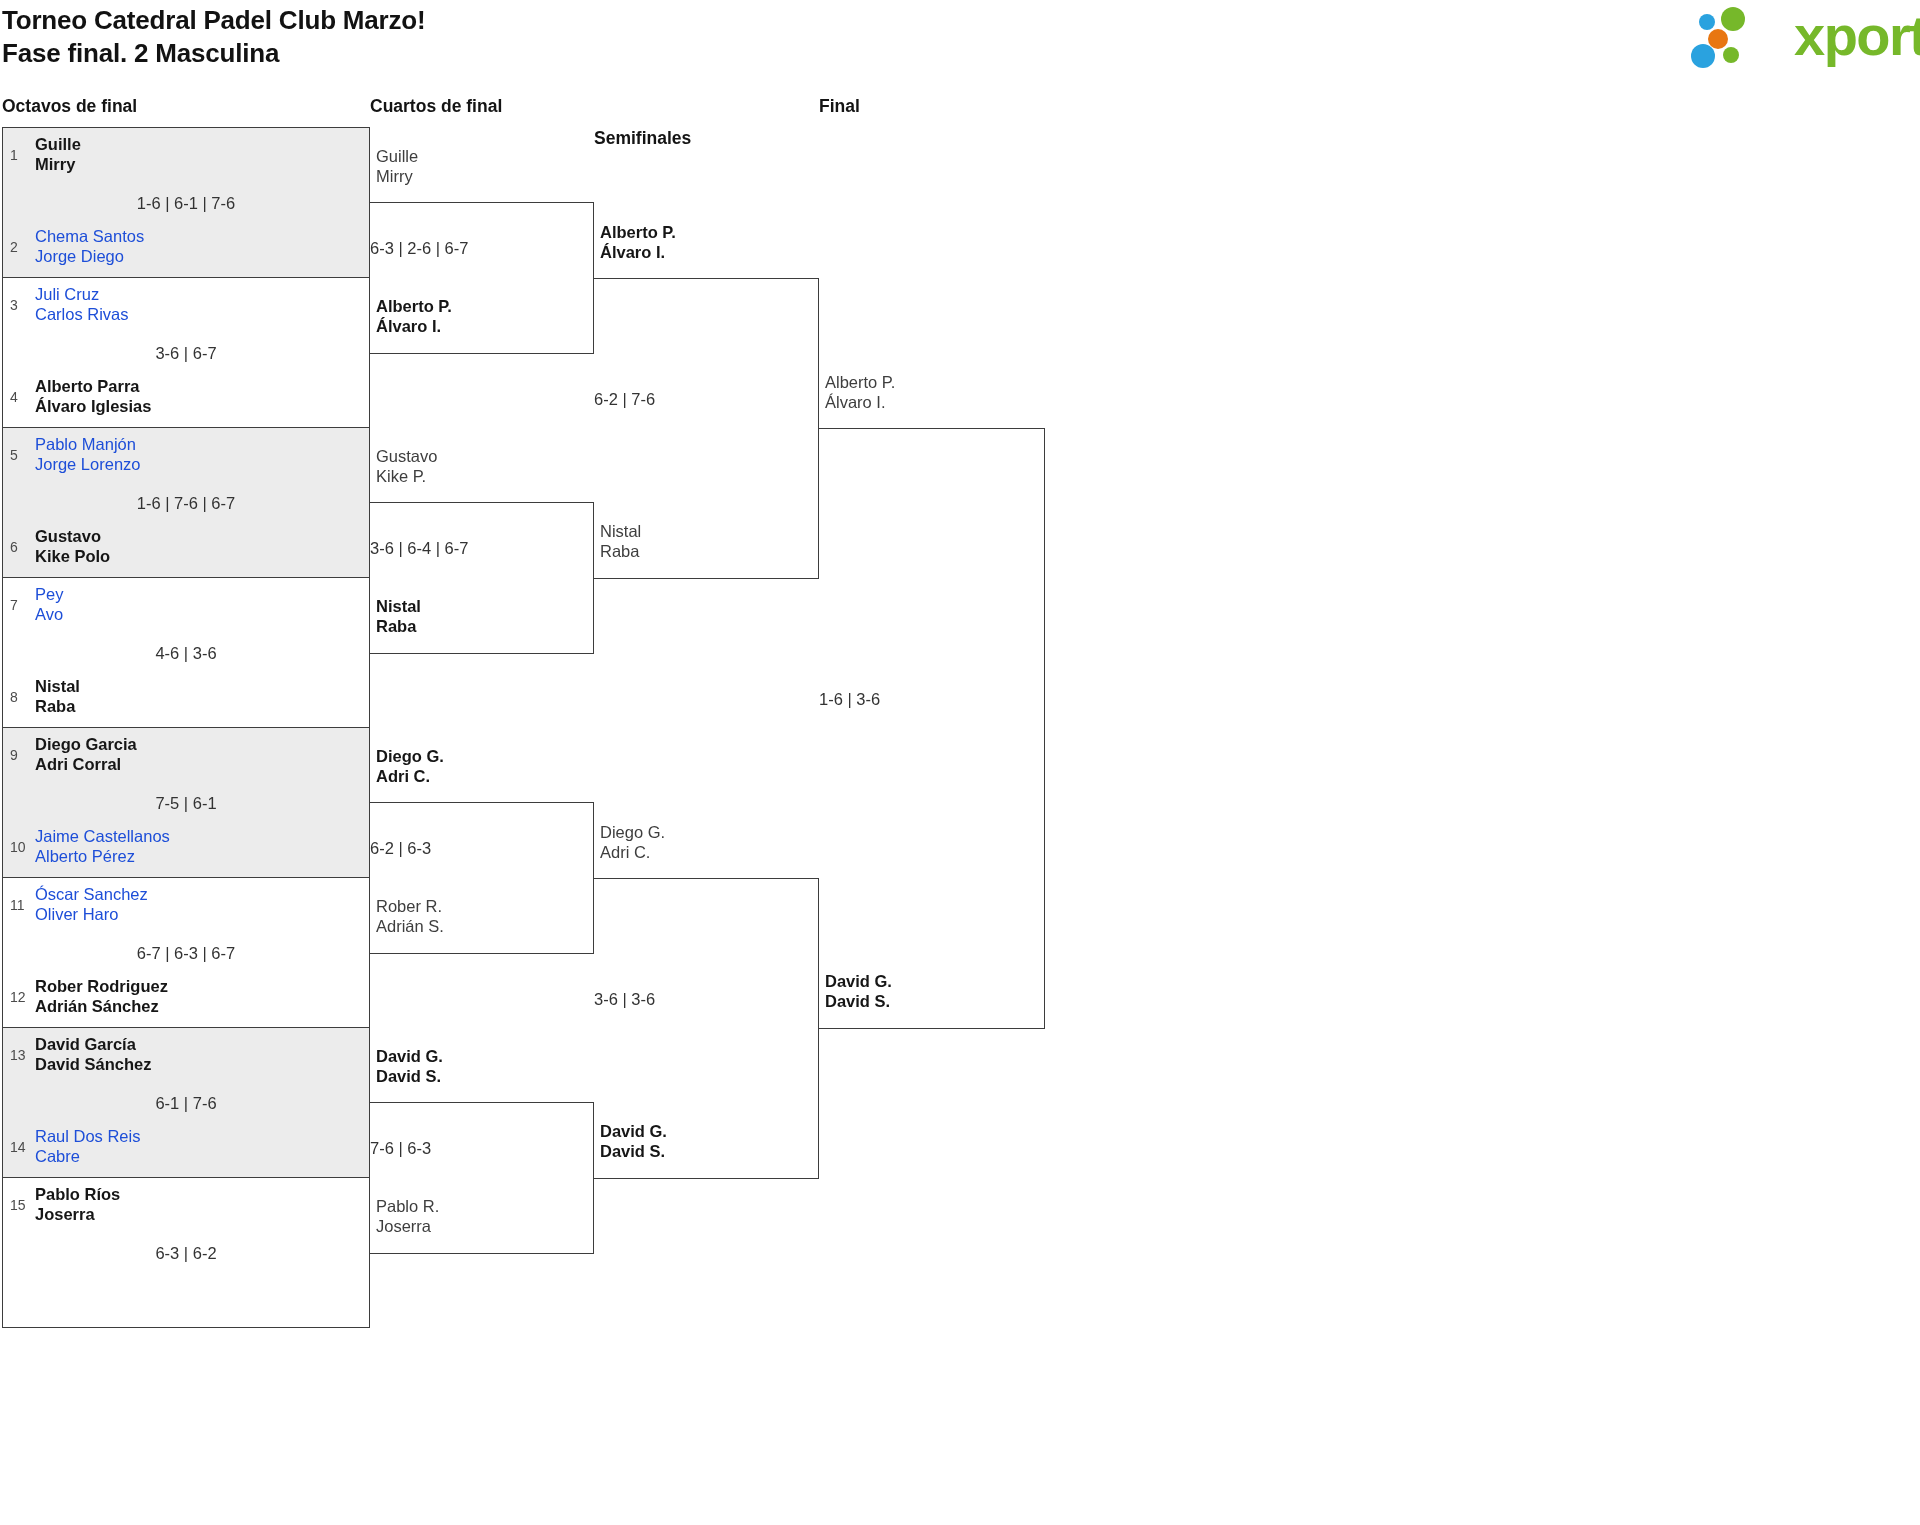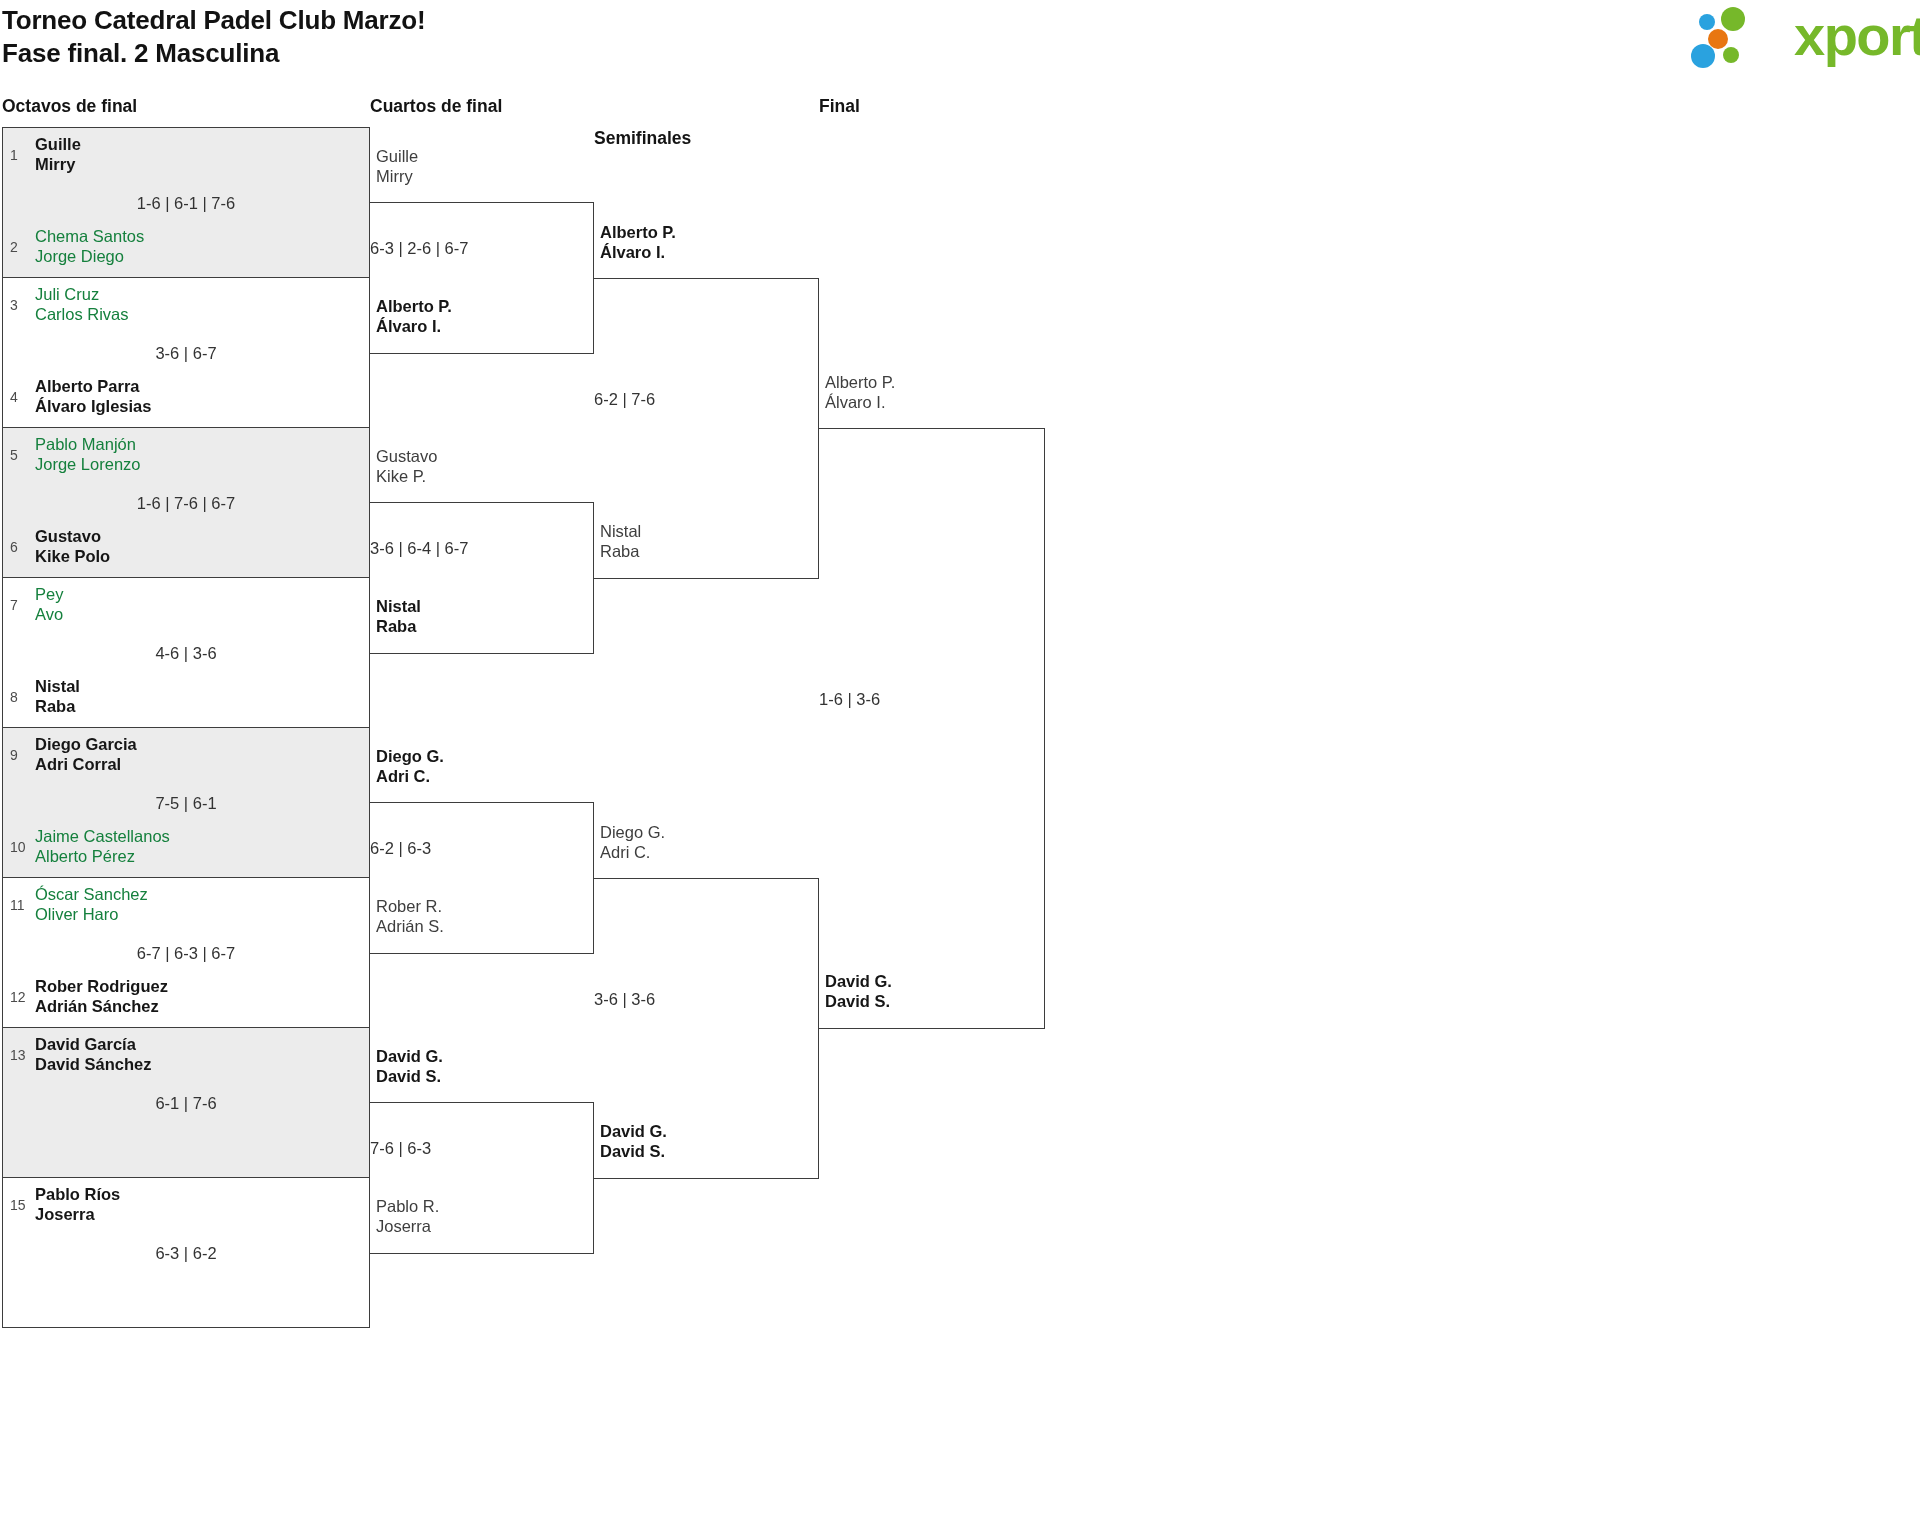--- a/index.html
+++ b/index.html
@@ -36,7 +36,7 @@
   .trow.t1{top:7px;}
   .trow.t2{bottom:11px;}
   .seed{flex:none;width:20px;font-size:14px;color:#4b4b4b;}
-  .tname{font-size:16.5px;line-height:19.5px;color:#15803d;}
+  .tname{font-size:16.5px;line-height:19.5px;color:#1d4ed8;}
   .trow.b .tname{font-weight:700;color:#161616;}
   .oscore{position:absolute;left:0;right:0;top:50%;transform:translateY(-50%);
     text-align:center;font-size:16.5px;color:#333;}

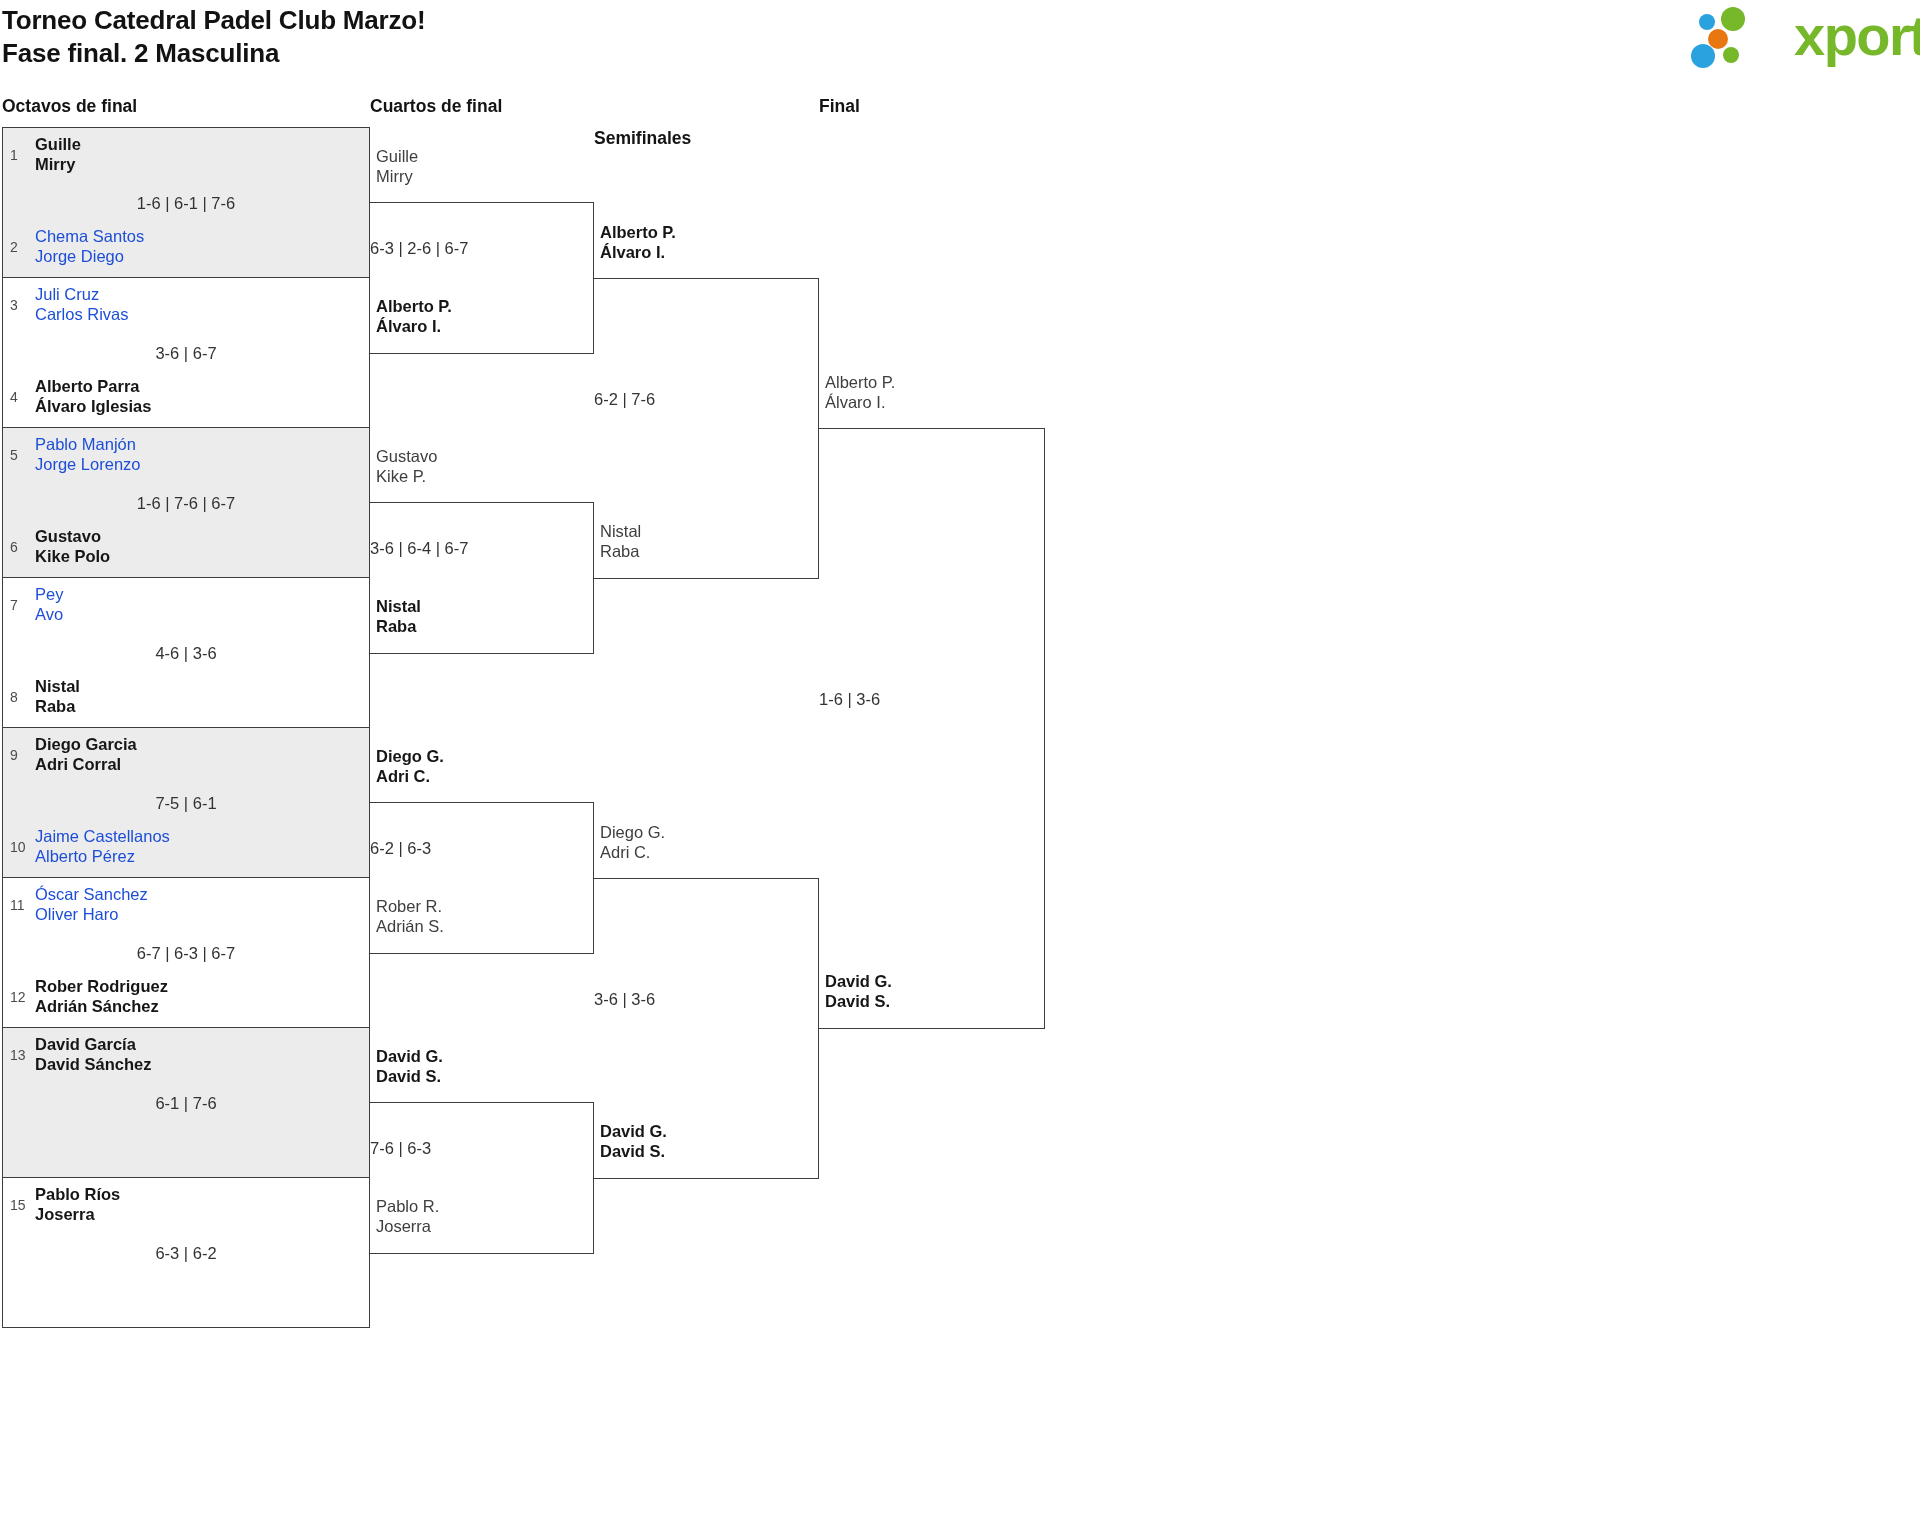--- a/index.html
+++ b/index.html
@@ -154,6 +154,10 @@
       <span class="tname"><span>David García</span><br><span>David Sánchez</span></span>
     </div>
     <div class="oscore">6-1 | 7-6</div>
+    <div class="trow t2">
+      <span class="seed">14</span>
+      <span class="tname"><span>Raul Dos Reis</span><br><span>Cabre</span></span>
+    </div>
   </div>
 
   <div class="obox o7">

